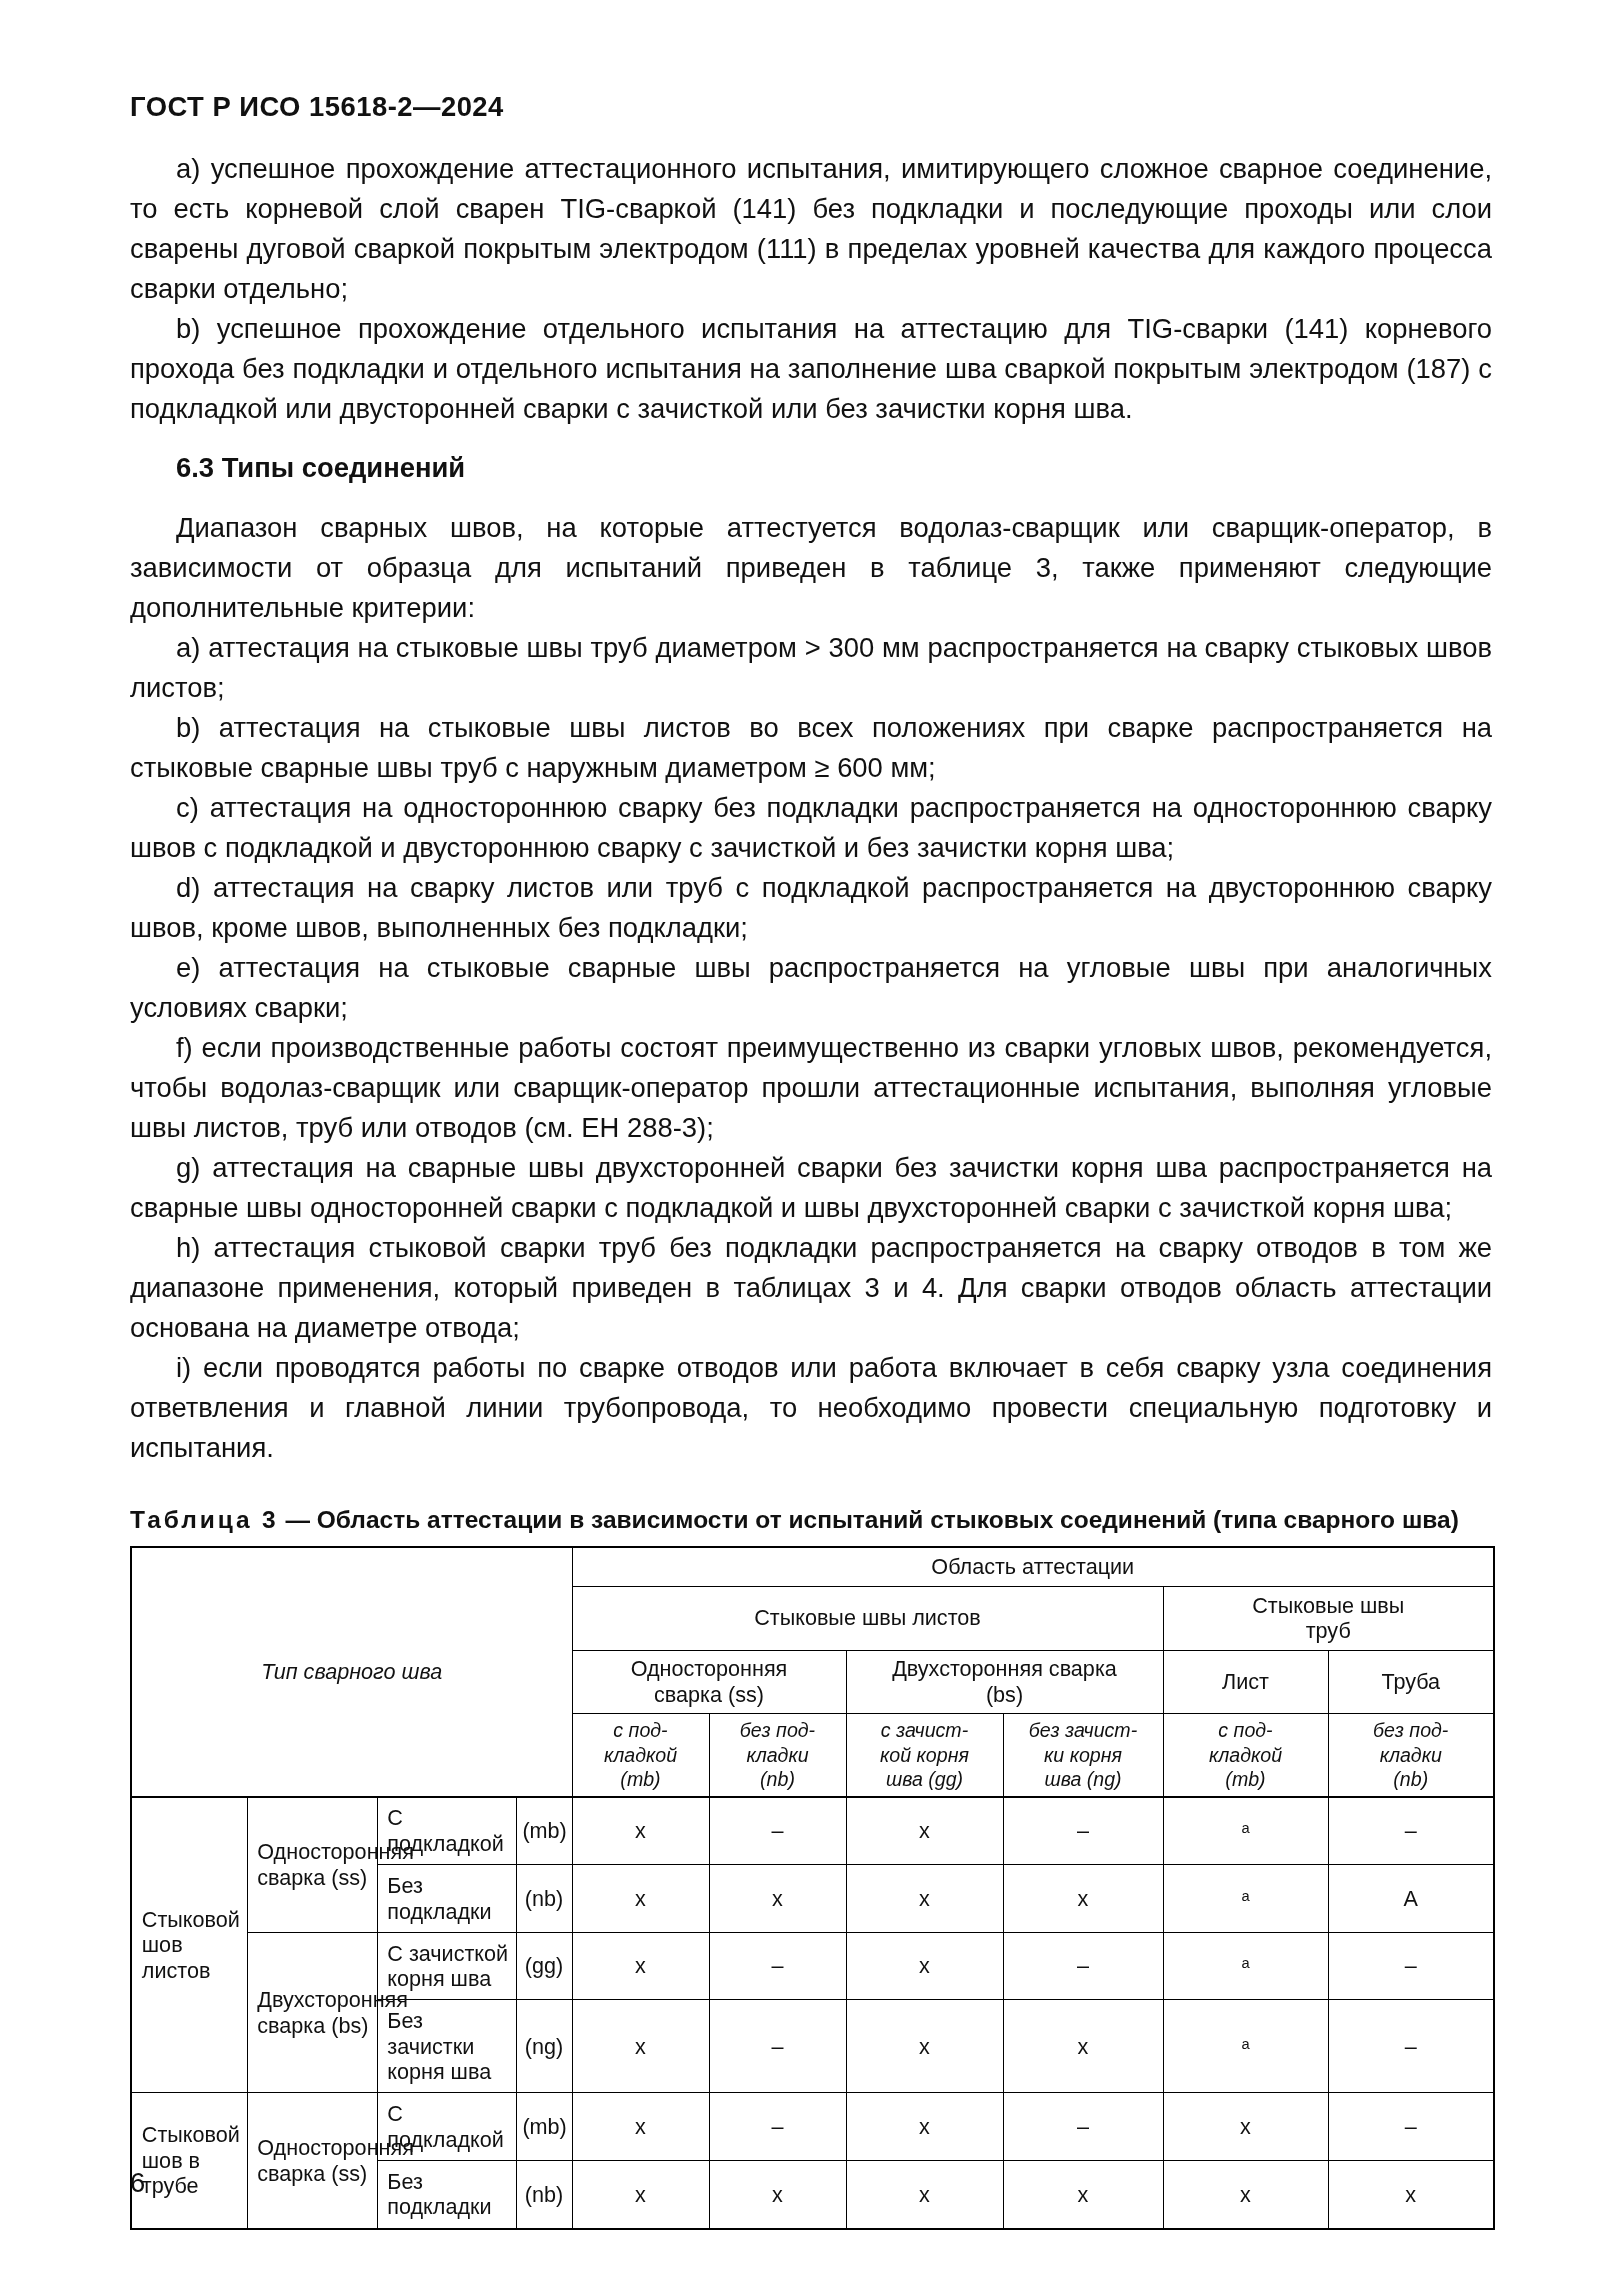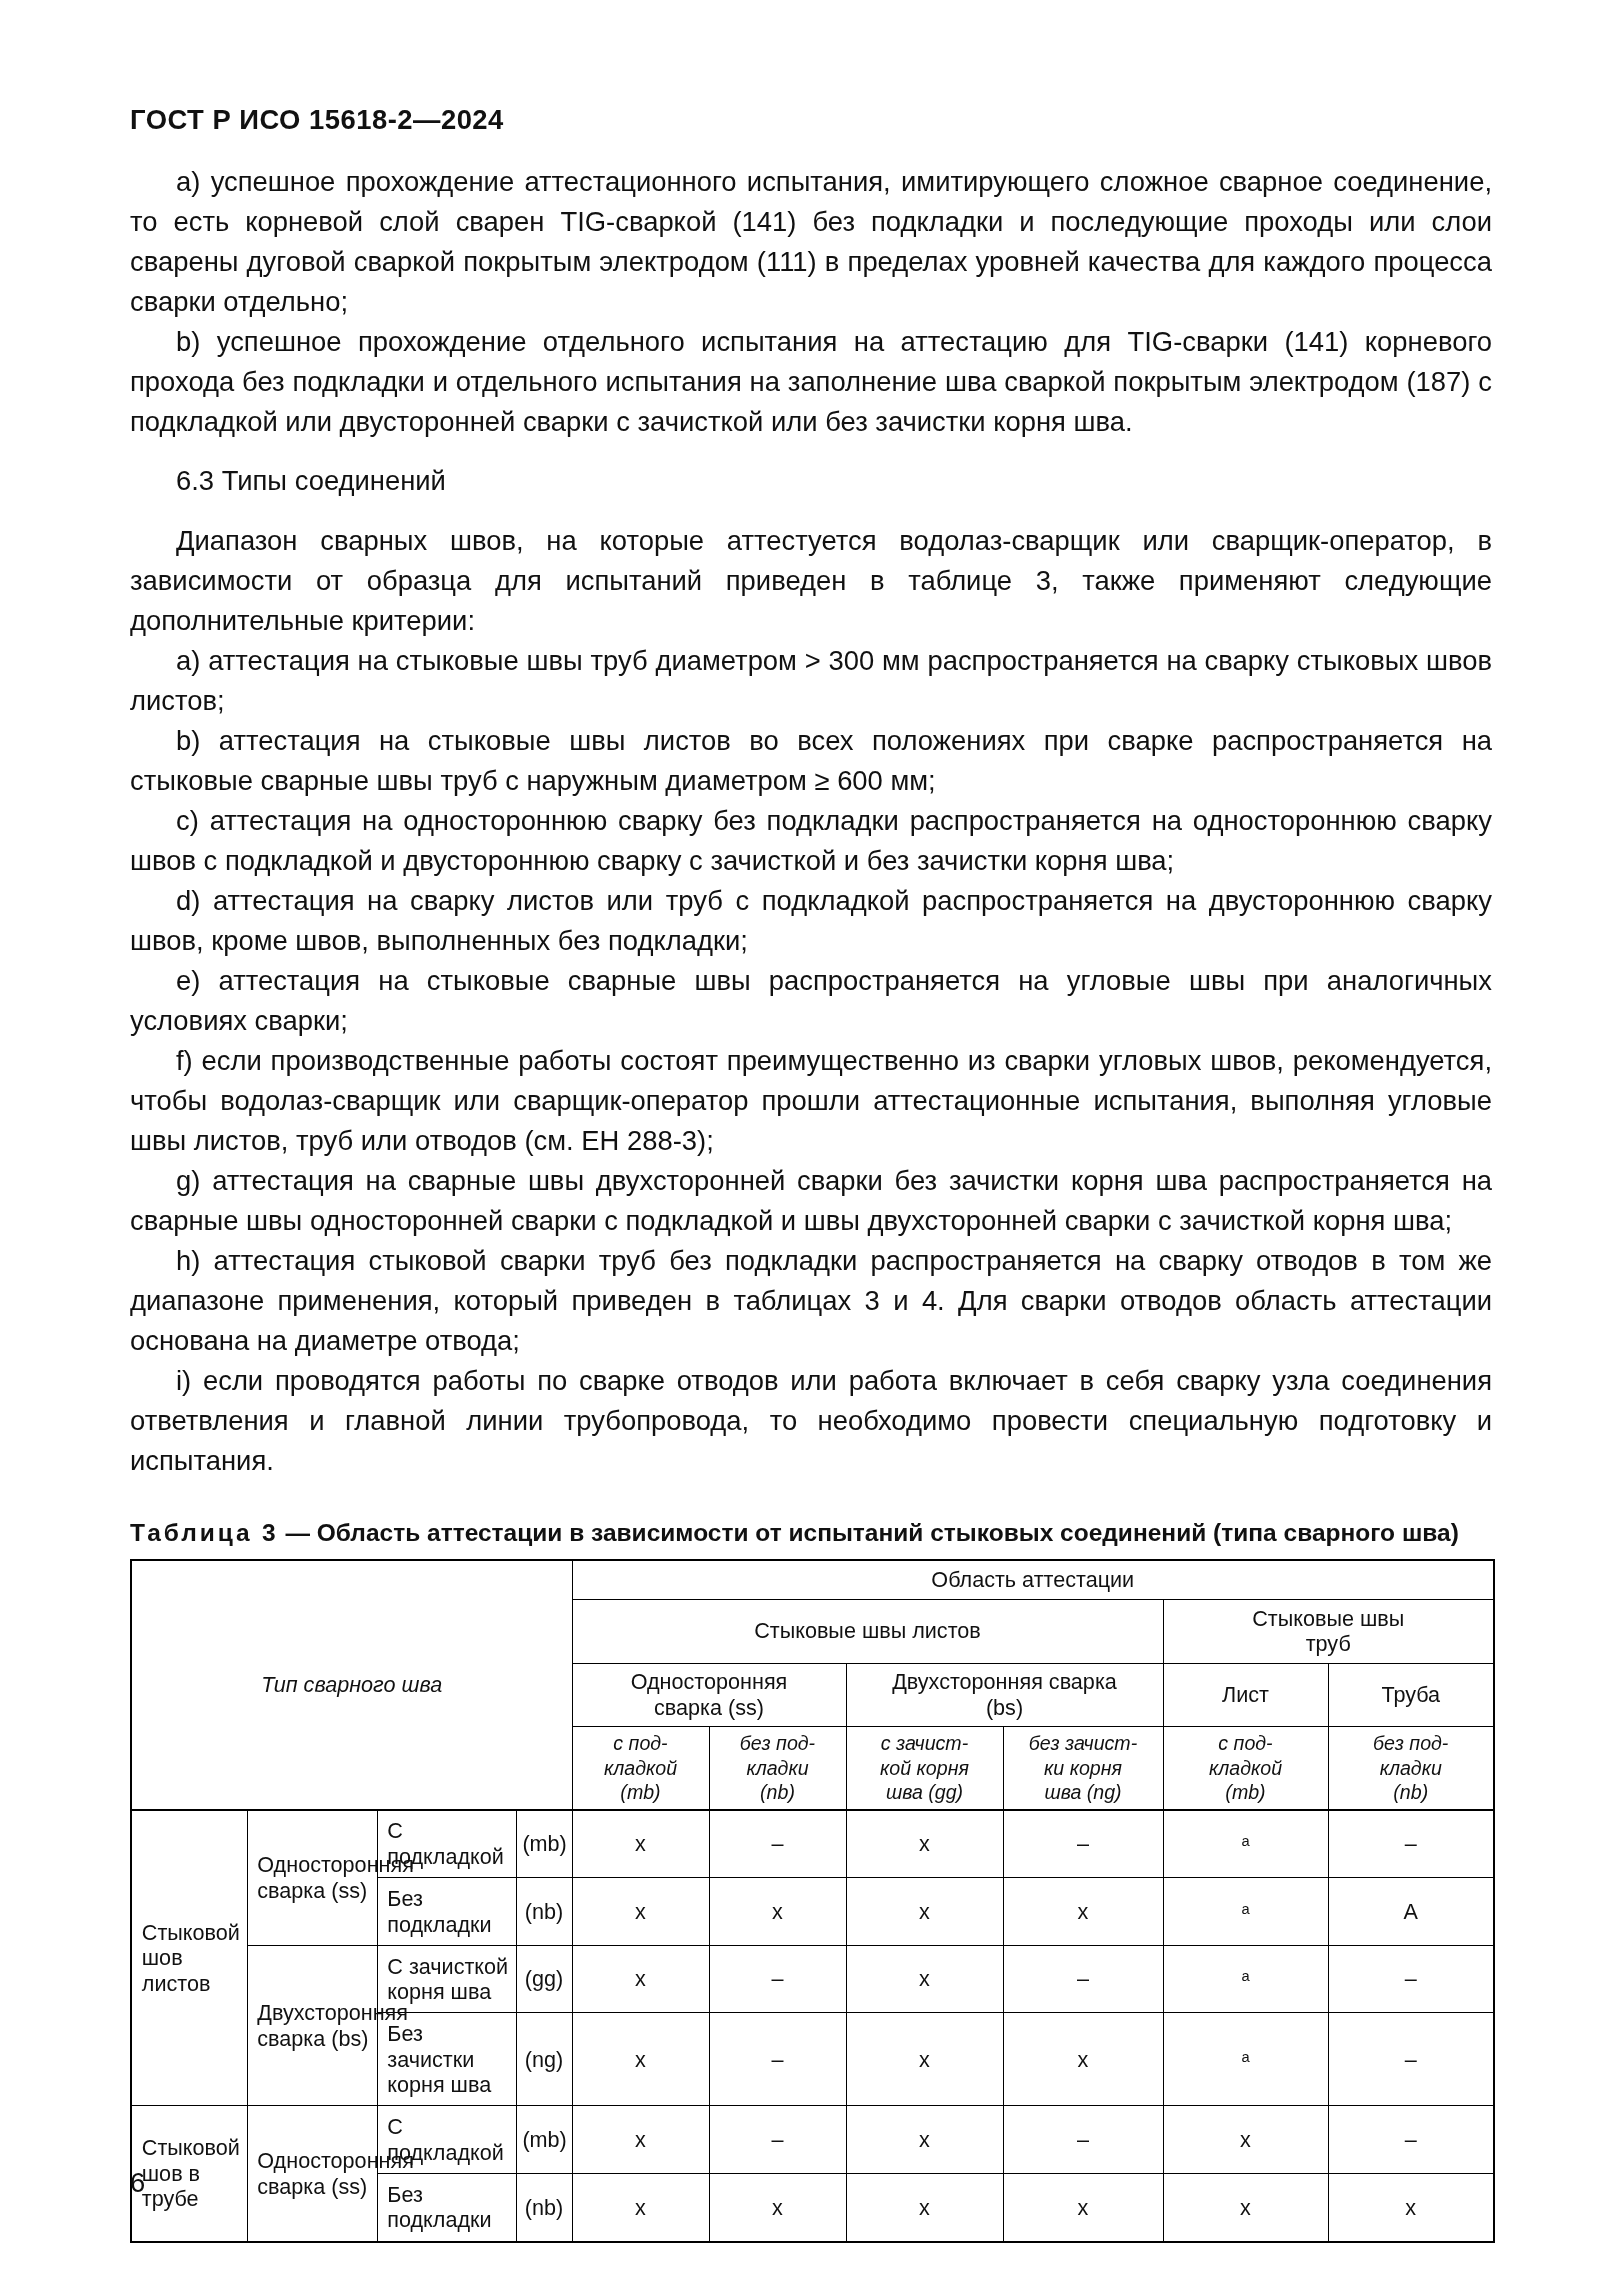--- a/index.html
+++ b/index.html
@@ -16,7 +16,7 @@
   .content {
     position: absolute;
     left: 130px;
-    top: 103px;
+    top: 90px;
     width: 1362px;
   }
   .doc-header {

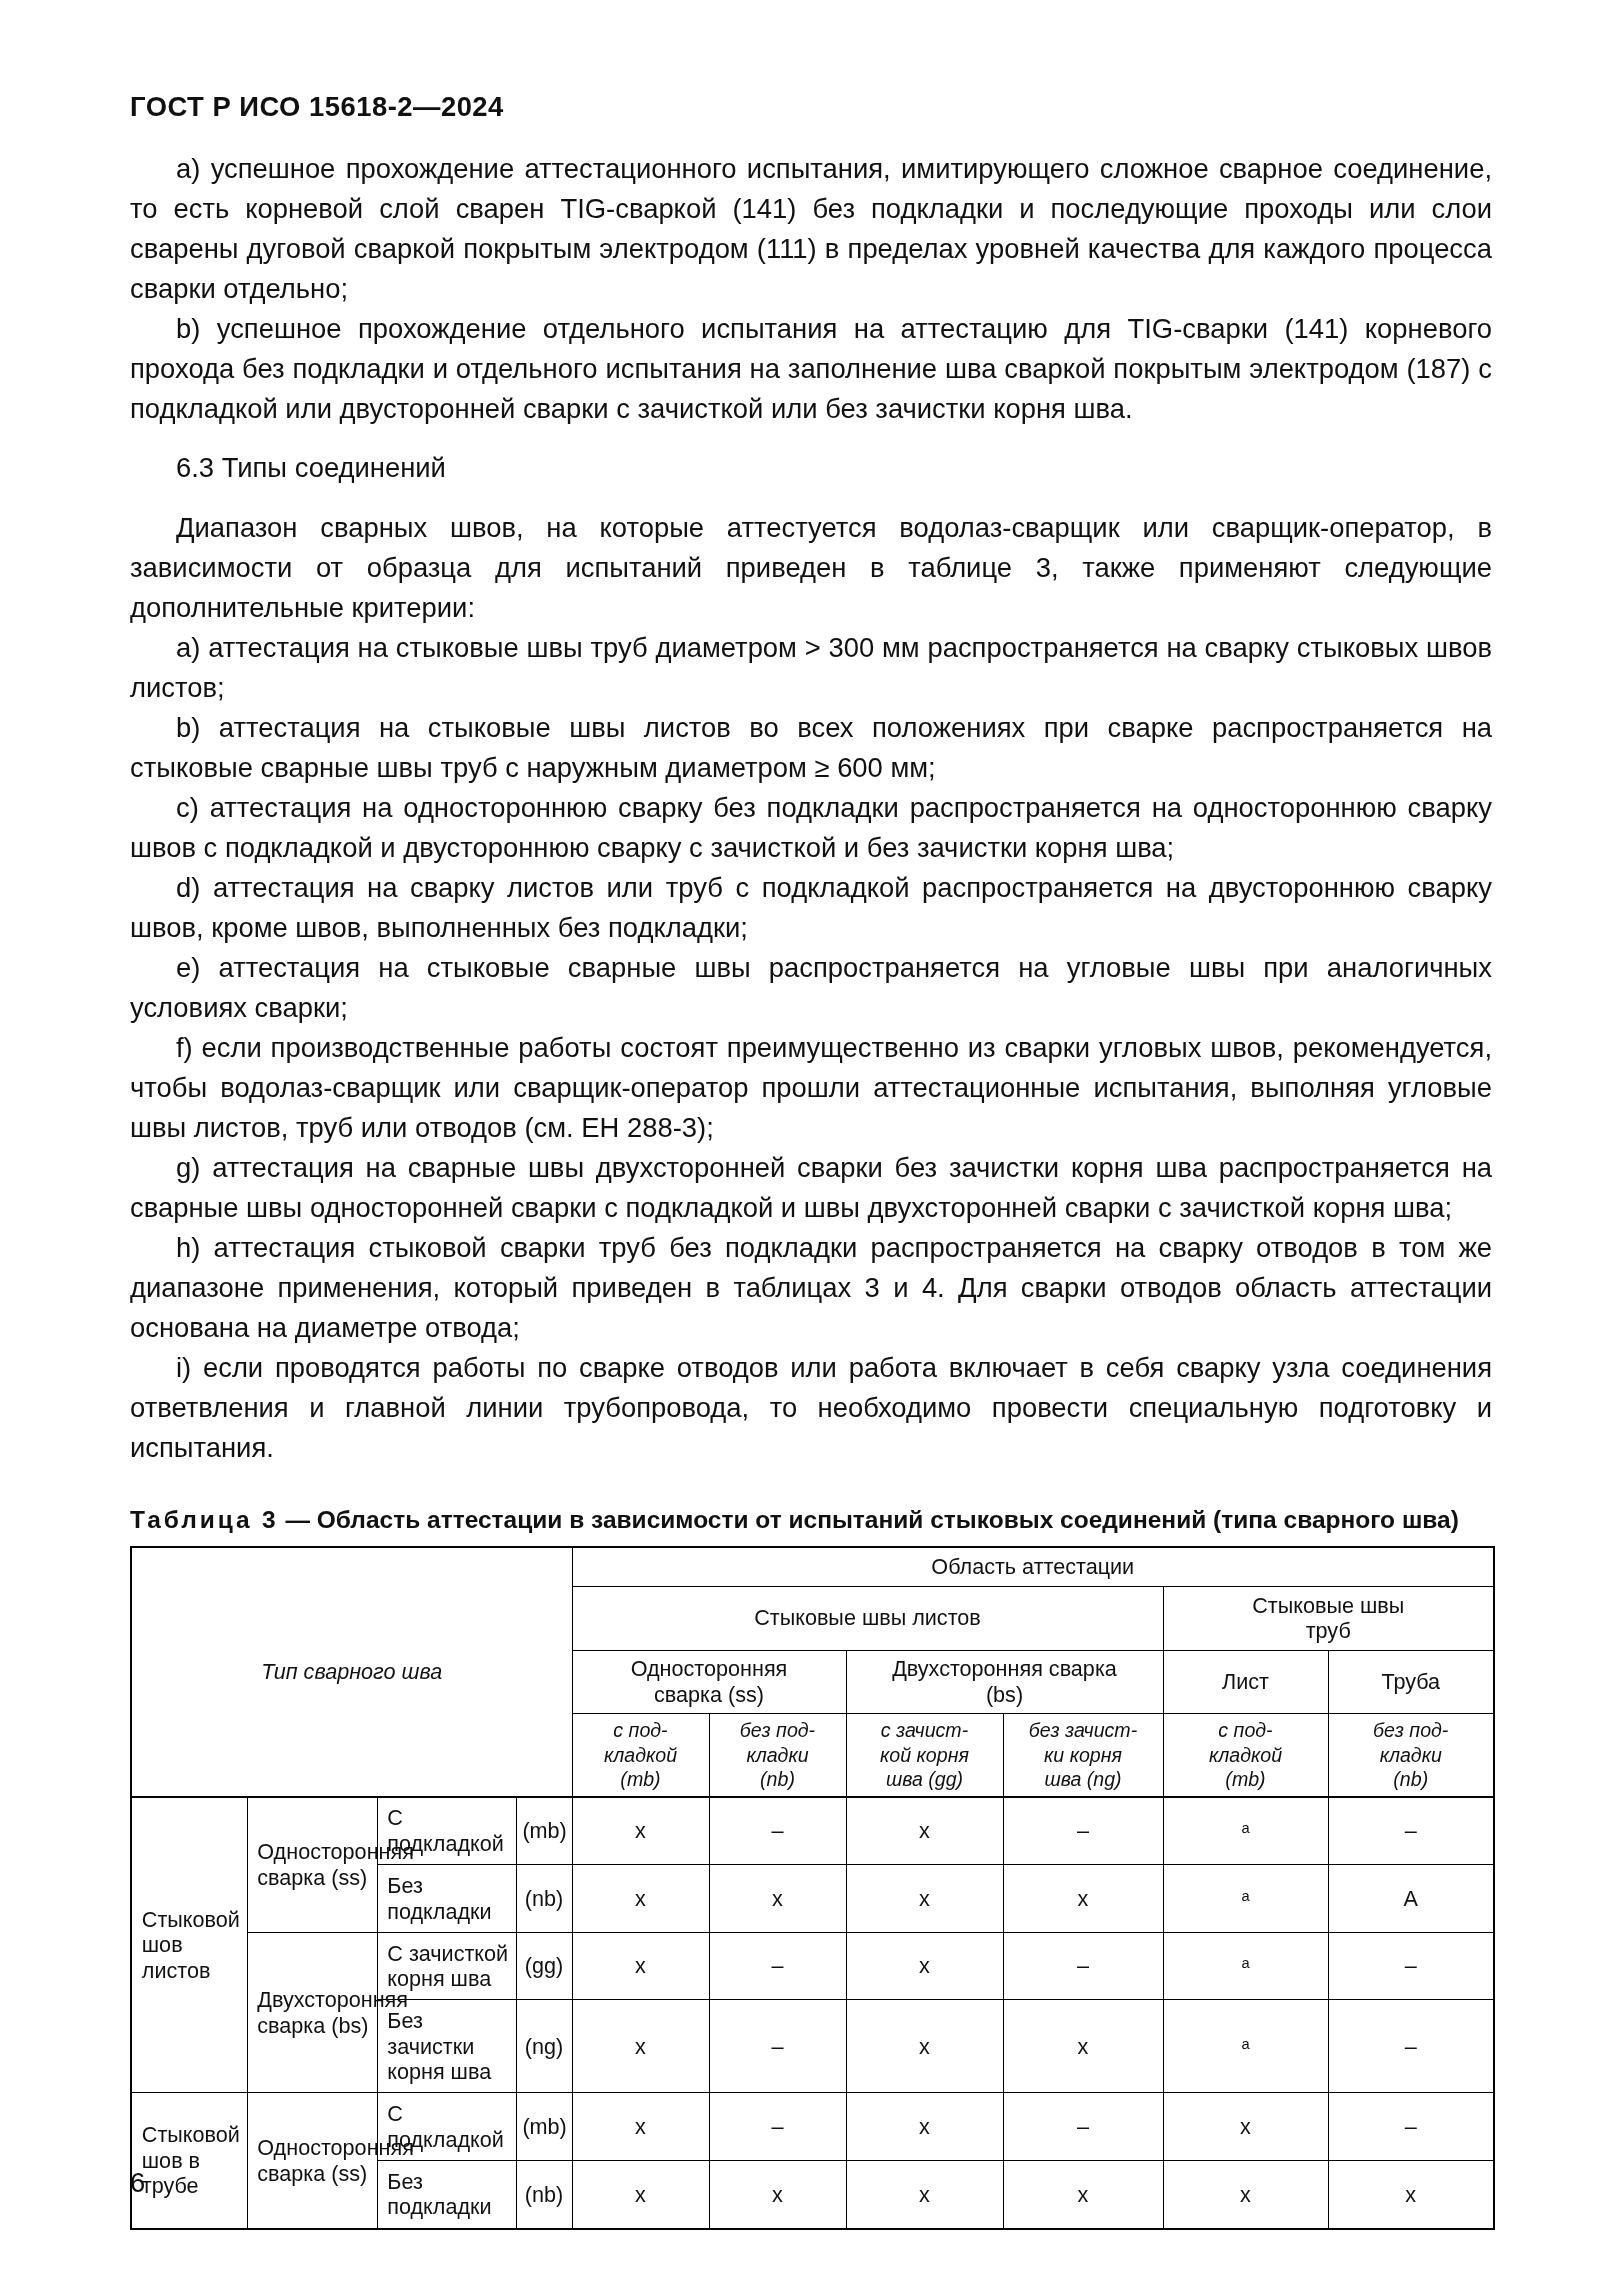--- a/index.html
+++ b/index.html
@@ -35,7 +35,7 @@
   h2.section {
     font-size: 27.4px;
     line-height: 40px;
-    font-weight: normal;
+    font-weight: bold;
     margin: 19.6px 0;
     text-indent: 46px;
   }

